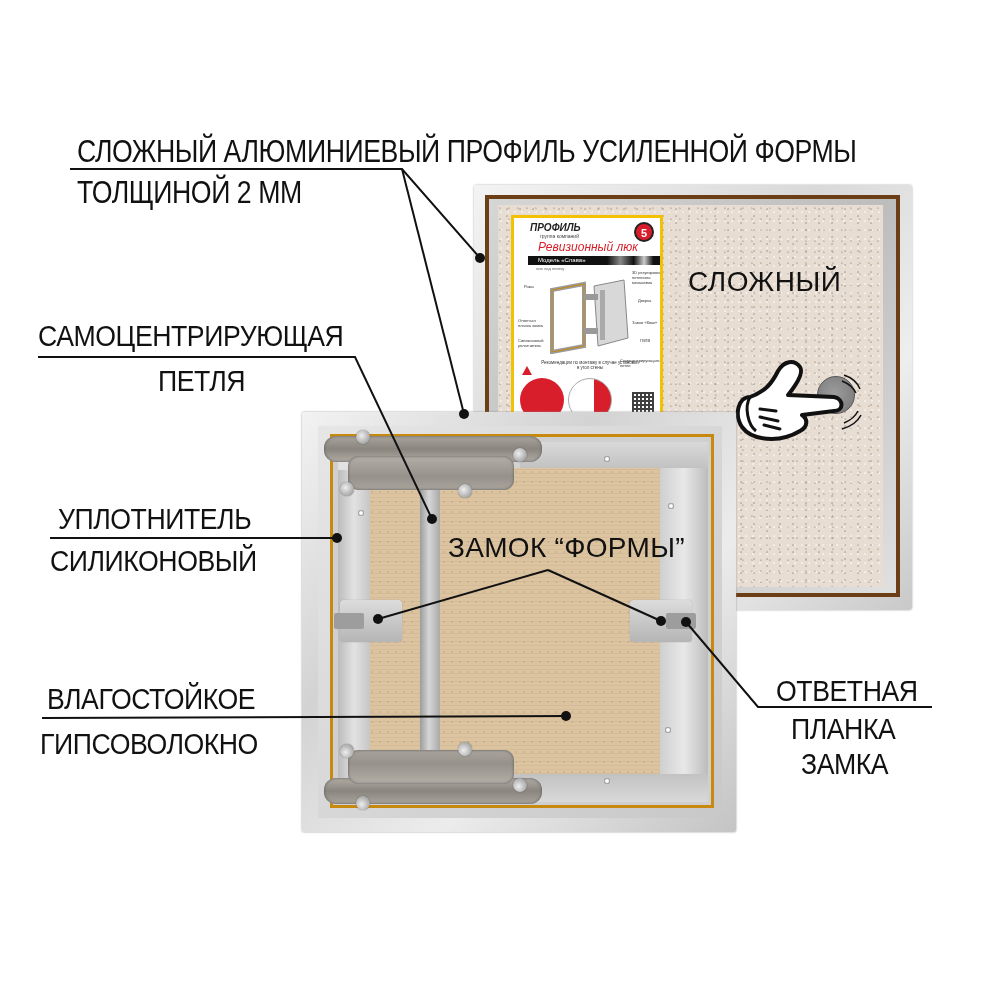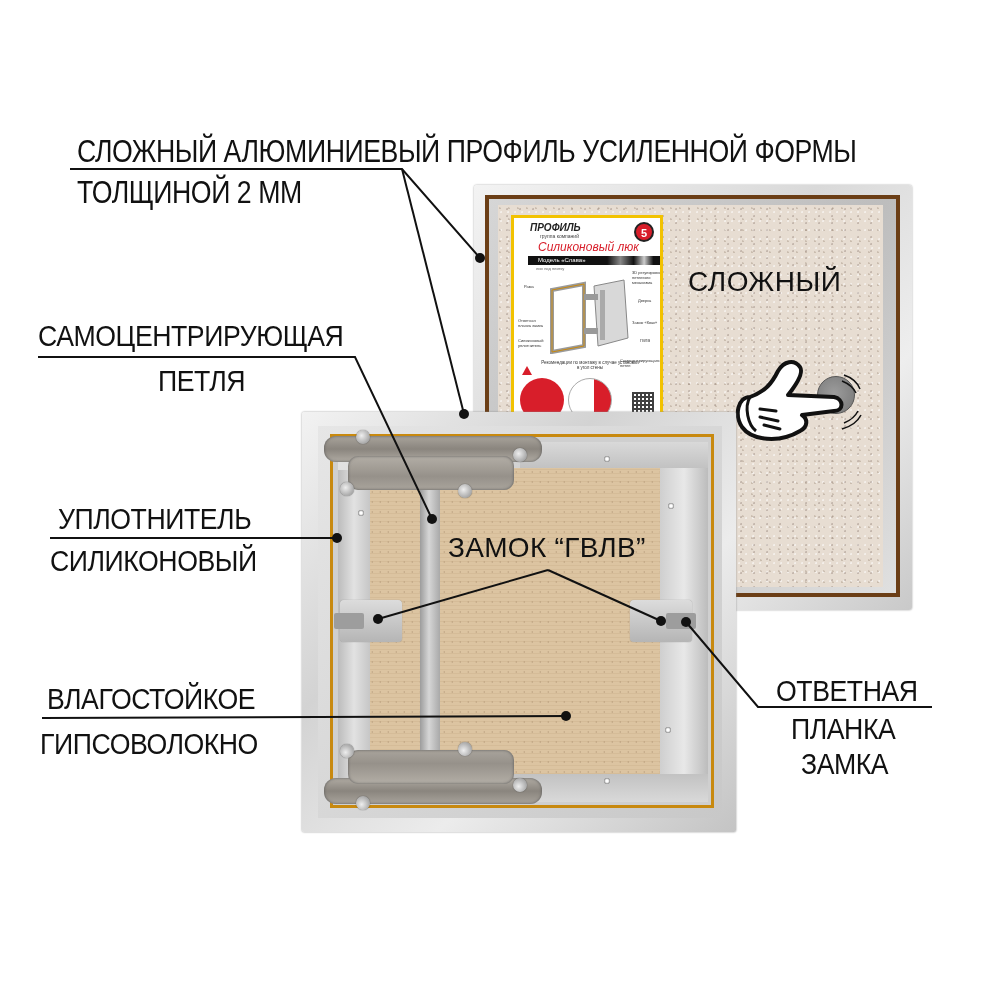--- a/index.html
+++ b/index.html
@@ -125,7 +125,7 @@
     <div class="st-logo">ПРОФИЛЬ</div>
     <div class="st-logo-sub">группа компаний</div>
     <div class="st-badge">5</div>
-    <div class="st-title">Силиконовый люк</div>
+    <div class="st-title">Ревизионный люк</div>
     <div class="st-model">Модель «Слава»</div>
     <div class="st-model-sub">люк под плитку</div>
     <svg class="st-img" viewBox="0 0 90 78">

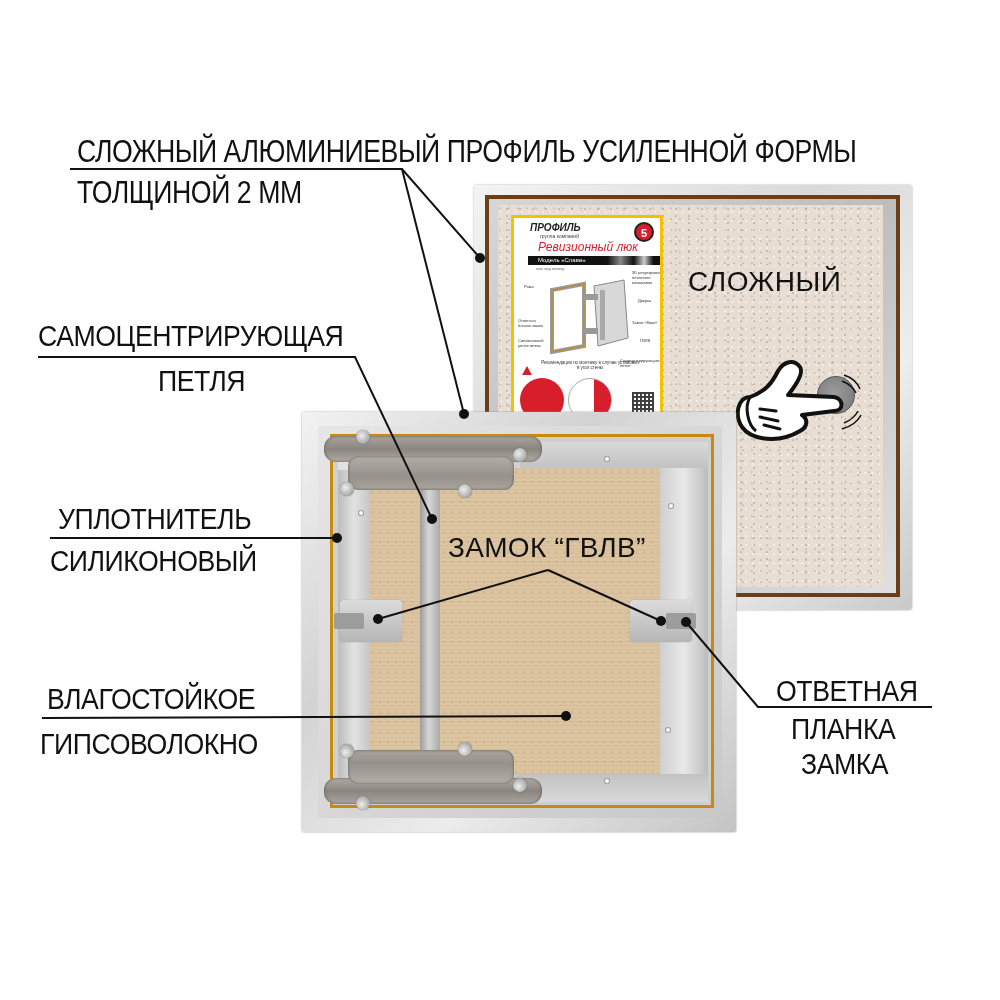--- a/index.html
+++ b/index.html
@@ -209,7 +209,7 @@
     <div class="tongue" style="left:36px;"></div>
   </div>
 
-  <div class="label" style="left:448px; top:534px; font-size:28px; letter-spacing:0.3px;">ЗАМОК “ГВЛВ”</div>
+  <div class="label" style="left:448px; top:534px; font-size:28px; letter-spacing:0.3px;">ЗАМОК “ФОРМЫ”</div>
 </div>
 
 <svg class="overlay" viewBox="0 0 1000 1000">

